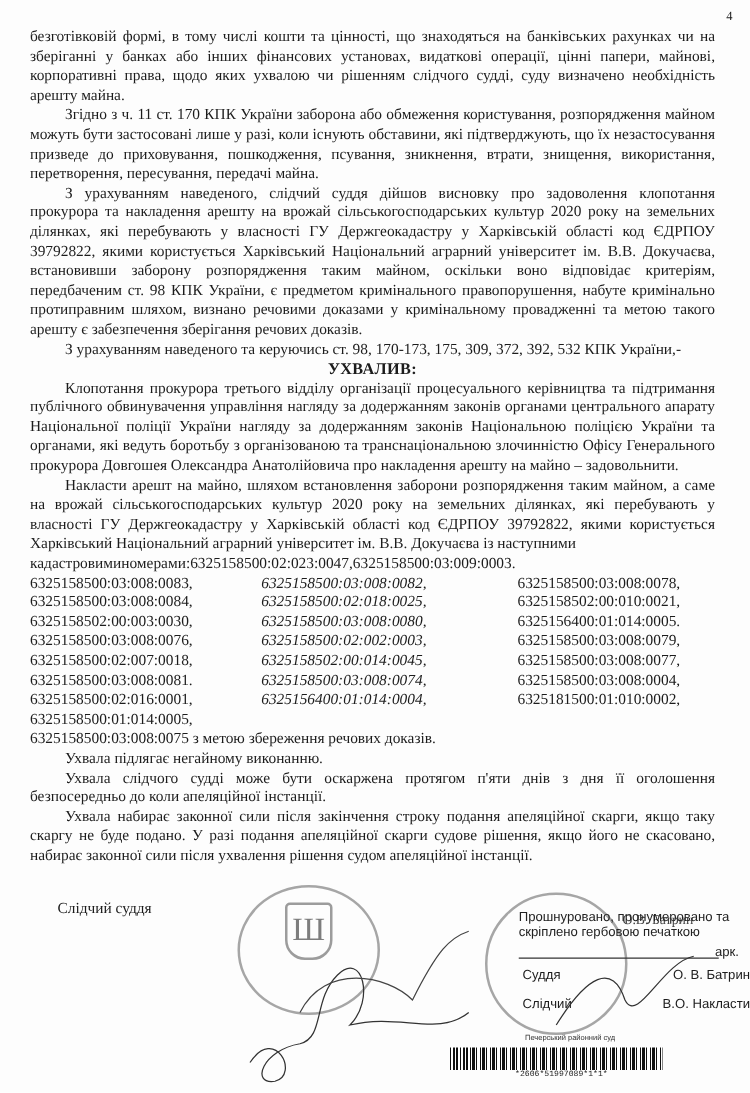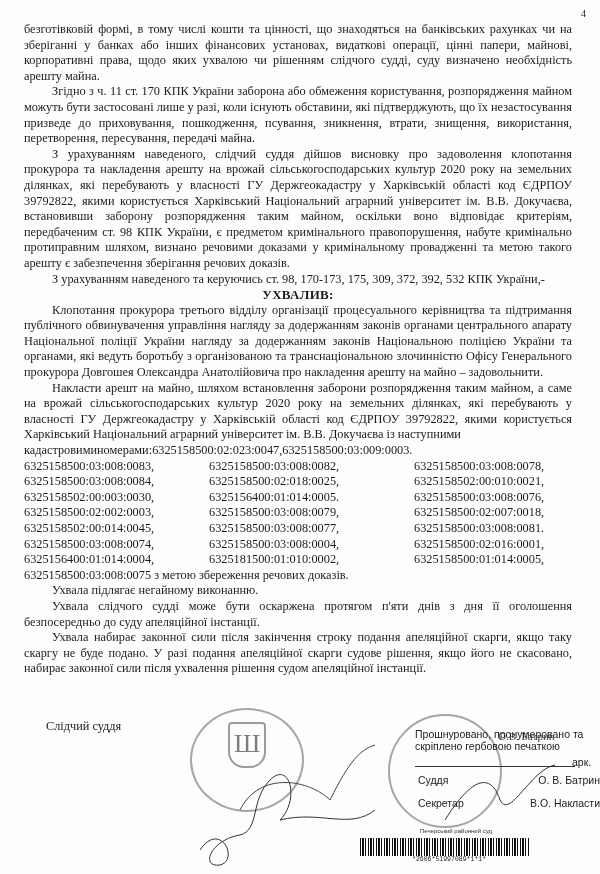--- a/index.html
+++ b/index.html
@@ -12,7 +12,7 @@
   .ind{text-indent:28px;}
   .hd{text-align:center;font-weight:bold;font-size:13px;letter-spacing:.3px;margin:0;font-family:Liberation Serif, serif;}
   .cad{display:grid;grid-template-columns:185px 205px 158px;font-size:12.3px;line-height:15.6px;}
-  .cad span:nth-child(3n+2){padding-left:0;}
+  .cad span:nth-child(3n+2){padding-left:0;font-style:italic;}
   .cad-head{display:flex;}
   .sig-label{position:absolute;left:46px;top:719px;font-size:12.3px;}
   .stamp{position:absolute;border-radius:50%;border:2px solid rgba(60,60,60,.45);}

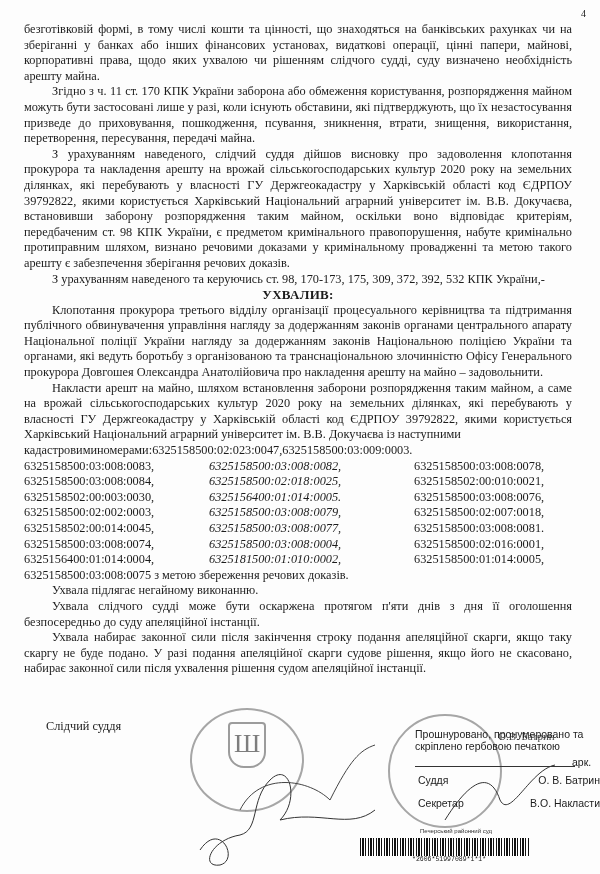--- a/index.html
+++ b/index.html
@@ -60,6 +60,7 @@
         <span>6325158500:02:018:0025,</span>
         <span>6325158502:00:010:0021,</span>
         <span>6325158502:00:003:0030,</span>
+        <span>6325158500:03:008:0080,</span>
         <span>6325156400:01:014:0005.</span>
         <span>6325158500:03:008:0076,</span>
         <span>6325158500:02:002:0003,</span>

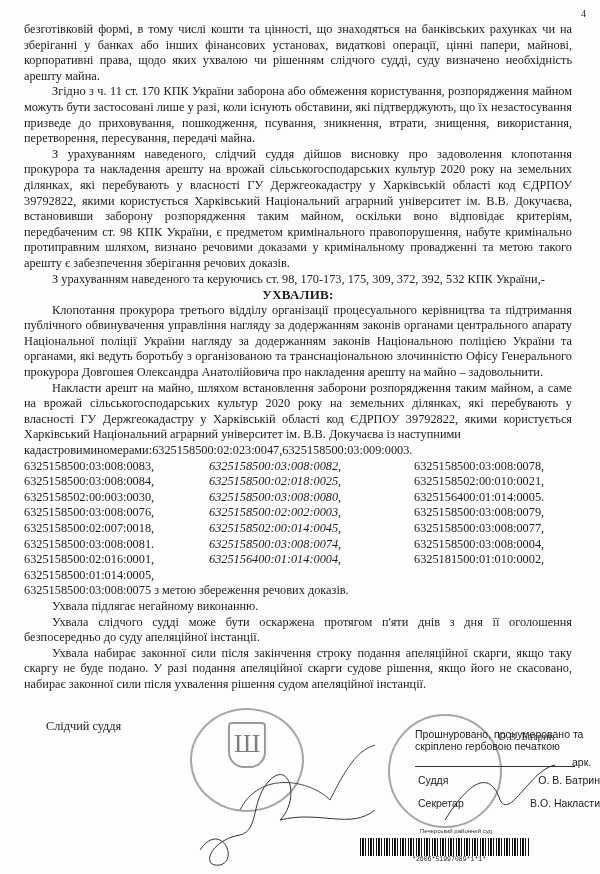--- a/index.html
+++ b/index.html
@@ -78,7 +78,7 @@
       </div>
     <p>6325158500:03:008:0075 з метою збереження речових доказів.</p>
     <p class="ind">Ухвала підлягає негайному виконанню.</p>
-    <p class="ind">Ухвала слідчого судді може бути оскаржена протягом п'яти днів з дня її оголошення безпосередньо до суду апеляційної інстанції.</p>
+    <p class="ind">Ухвала слідчого судді може бути оскаржена протягом п'яти днів з дня її оголошення безпосередньо до коли апеляційної інстанції.</p>
     <p class="ind">Ухвала набирає законної сили після закінчення строку подання апеляційної скарги, якщо таку скаргу не буде подано. У разі подання апеляційної скарги судове рішення, якщо його не скасовано, набирає законної сили після ухвалення рішення судом апеляційної інстанції.</p>
   </div>
 

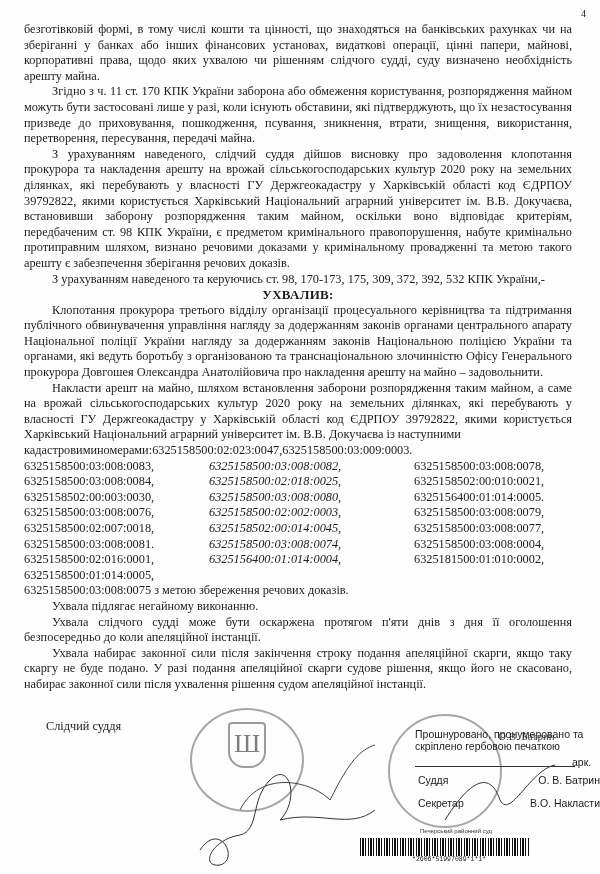--- a/index.html
+++ b/index.html
@@ -105,7 +105,7 @@
     <span>О. В. Батрин</span>
   </div>
   <div class="sec-row">
-    <span>Секретар</span>
+    <span>Слідчий</span>
     <span>В.О. Накласти</span>
   </div>
   <svg class="scrib" style="left:440px;top:760px" width="120" height="70">

